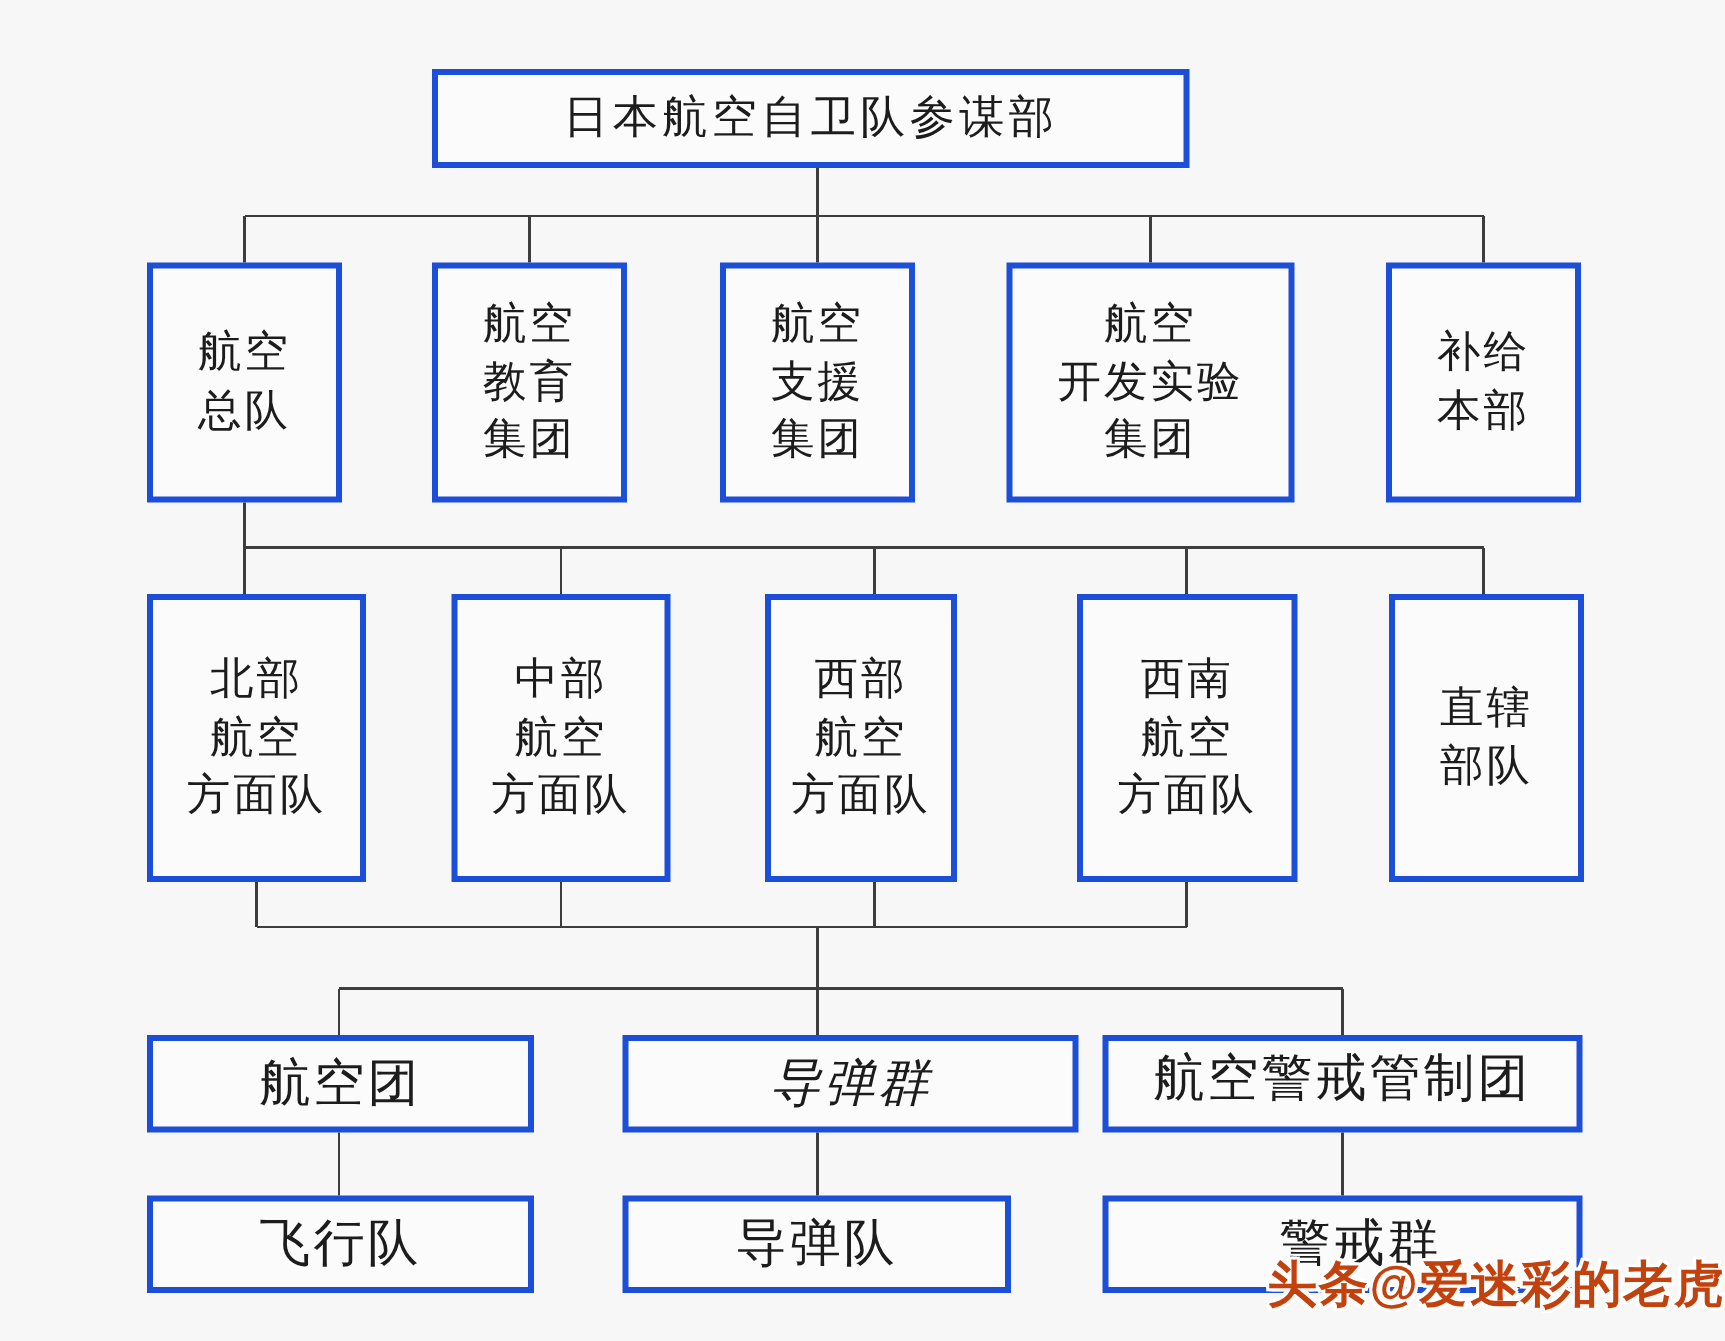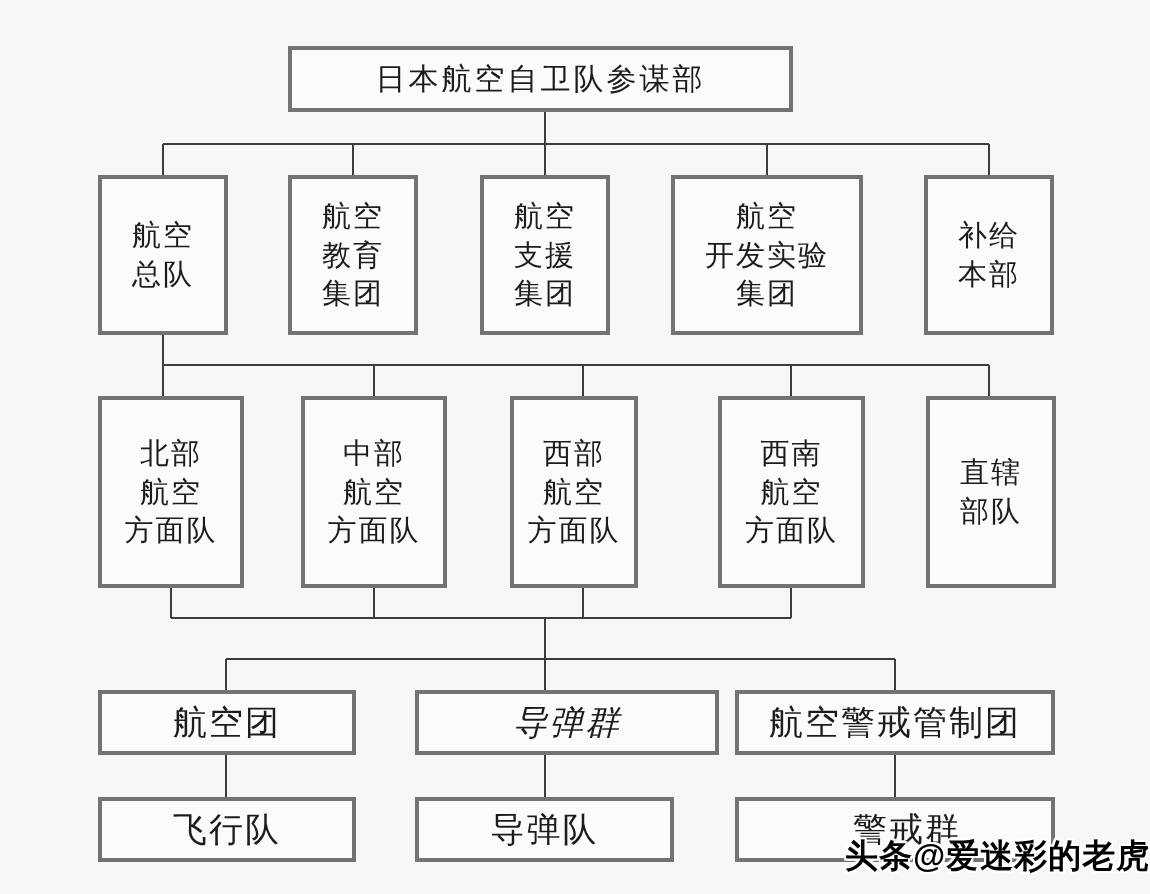--- a/index.html
+++ b/index.html
@@ -30,7 +30,7 @@
   .node {
     position: absolute;
     box-sizing: border-box;
-    border: 4px solid #737373;
+    border: 4px solid #1d4ed8;
     background: #fbfbfb;
     display: flex;
     align-items: center;

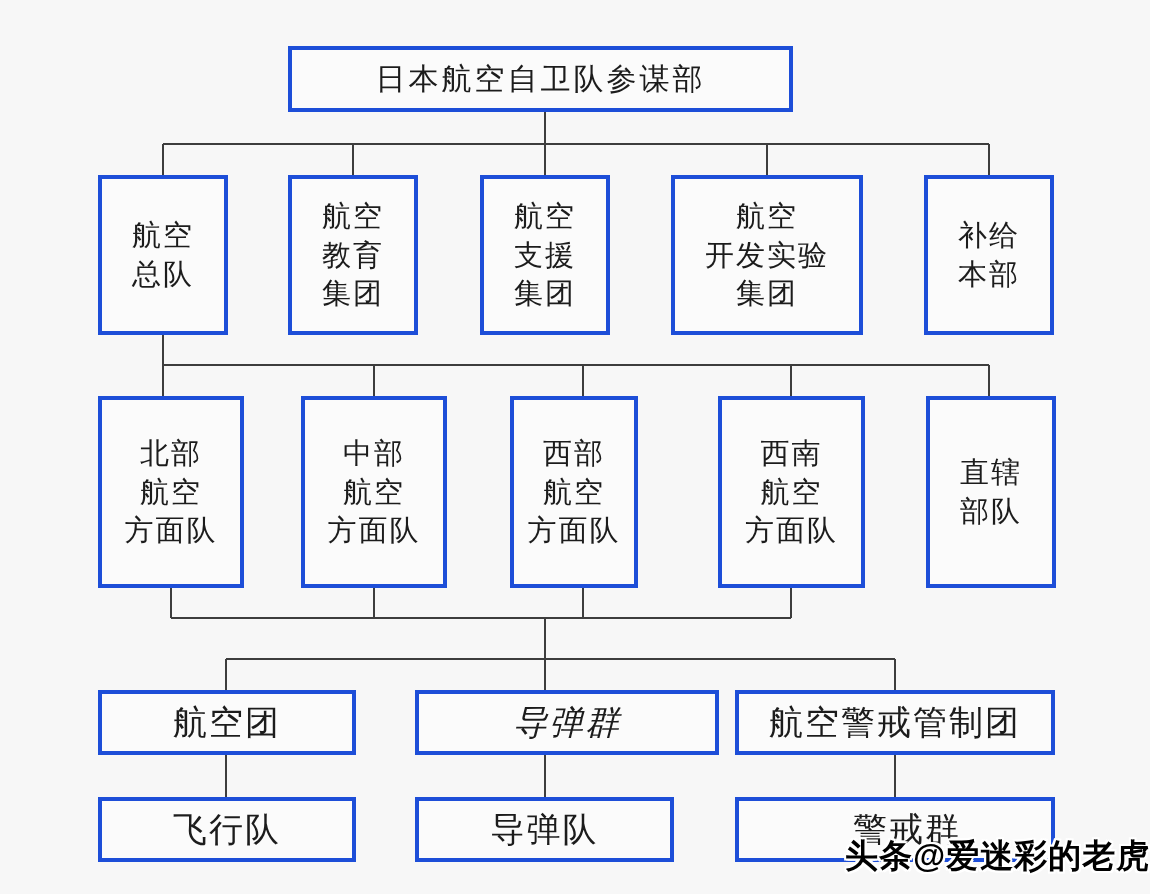--- a/index.html
+++ b/index.html
@@ -68,7 +68,7 @@
   .node.l4 { top: 690px; height: 65px; }
   .node.l4a { left: 98px;  width: 258px; }
   .node.l4b { left: 415px; width: 304px; font-style: italic; }
-  .node.l4c { left: 735px; width: 320px; }
+  .node.l4c { left: 735px; width: 320px; font-family: Liberation Mono, monospace; }
   .node.l4 .label, .node.l5 .label { font-size: 34px; }
 
   

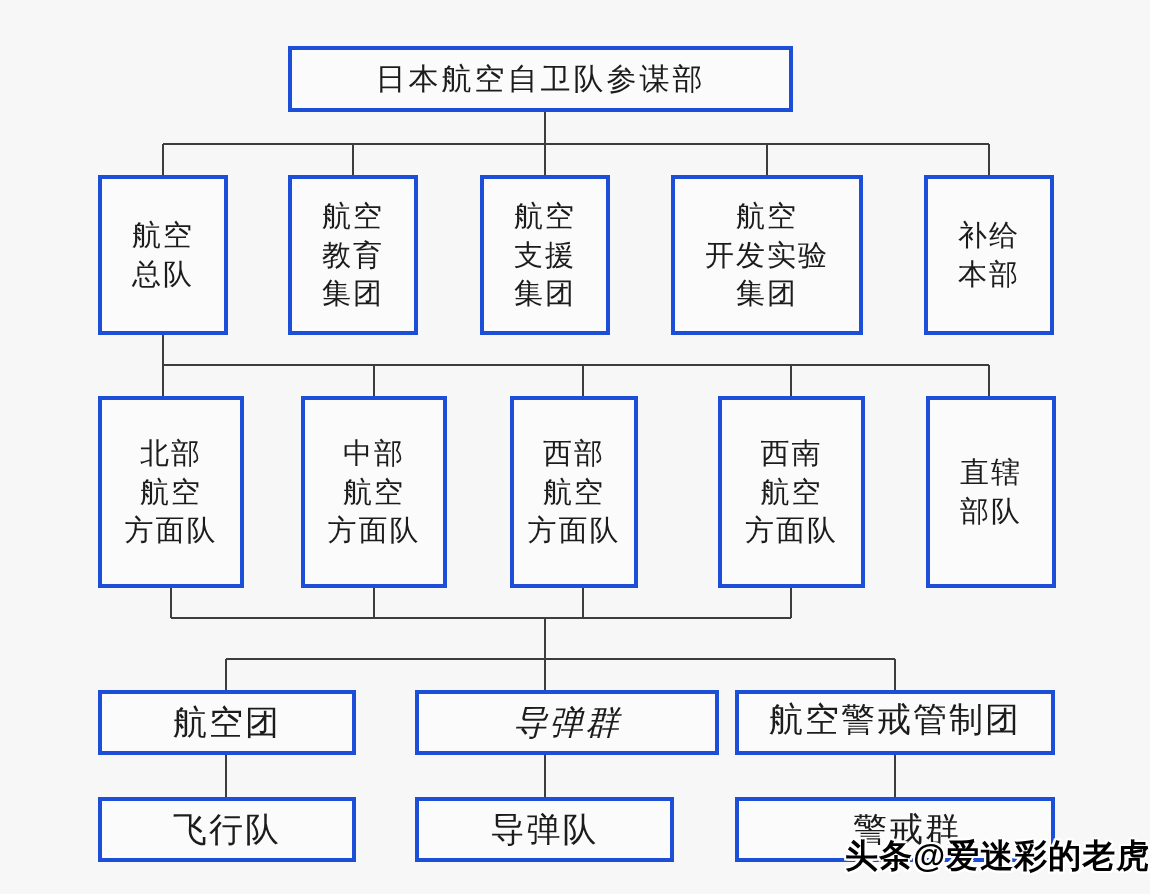--- a/index.html
+++ b/index.html
@@ -86,7 +86,7 @@
     font-weight: bold;
     font-size: 33px;
     letter-spacing: 1px;
-    color: #000000;
+    color: #c2410c;
     text-shadow:
       -2px -2px 0 #ffffff, 2px -2px 0 #ffffff,
       -2px  2px 0 #ffffff, 2px  2px 0 #ffffff,

